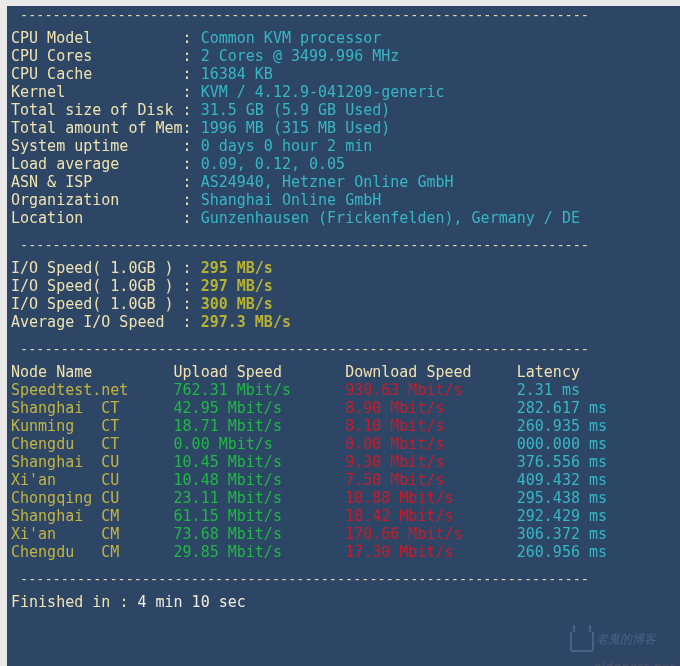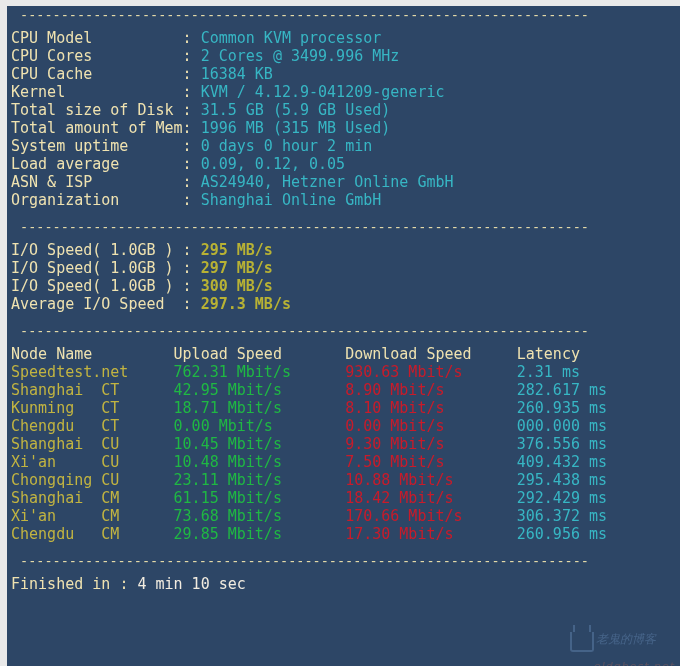--- a/index.html
+++ b/index.html
@@ -129,6 +129,7 @@
         <div class="line"><span class="lbl">Load average       </span><span class="colon">: </span><span class="val">0.09, 0.12, 0.05</span></div>
         <div class="line"><span class="lbl">ASN &amp; ISP          </span><span class="colon">: </span><span class="val">AS24940, Hetzner Online GmbH</span></div>
         <div class="line"><span class="lbl">Organization       </span><span class="colon">: </span><span class="val">Shanghai Online GmbH</span></div>
+        <div class="line"><span class="lbl">Location           </span><span class="colon">: </span><span class="val">Gunzenhausen (Frickenfelden), Germany / DE</span></div>
       </div>
 
     <div class="spacer"></div>

